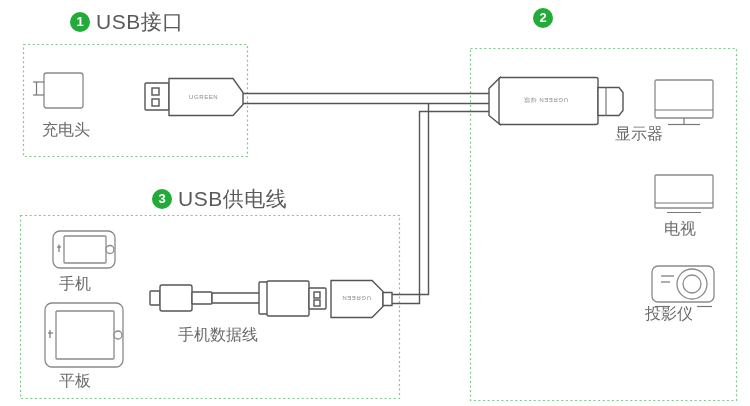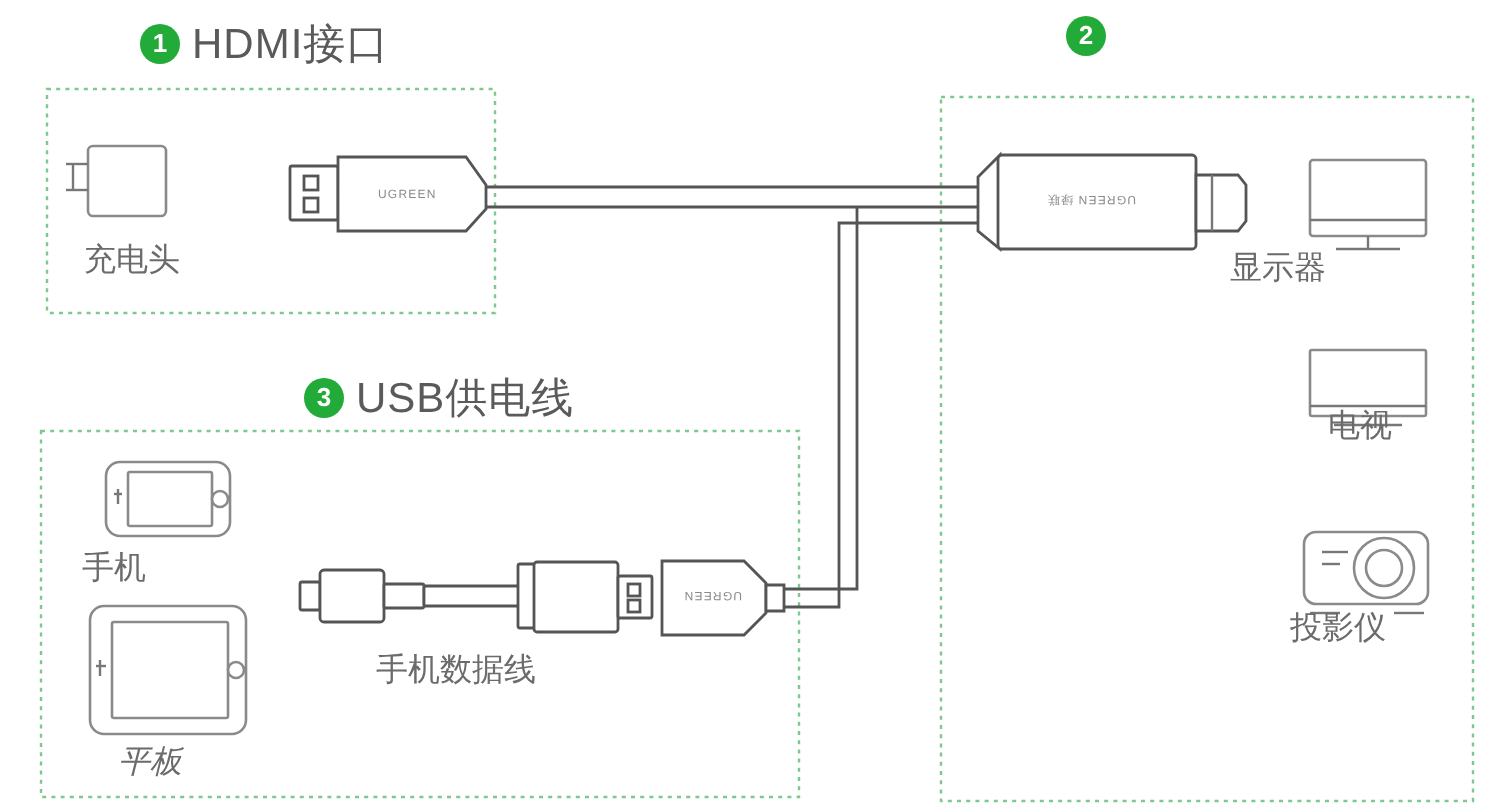--- a/index.html
+++ b/index.html
@@ -184,7 +184,7 @@
 
   <div class="section-title" id="title-1">
     <div class="badge">1</div>
-    <div class="section-label">HDMI接口</div>
+    <div class="section-label">USB接口</div>
   </div>
 
   <div class="section-title" id="title-2">

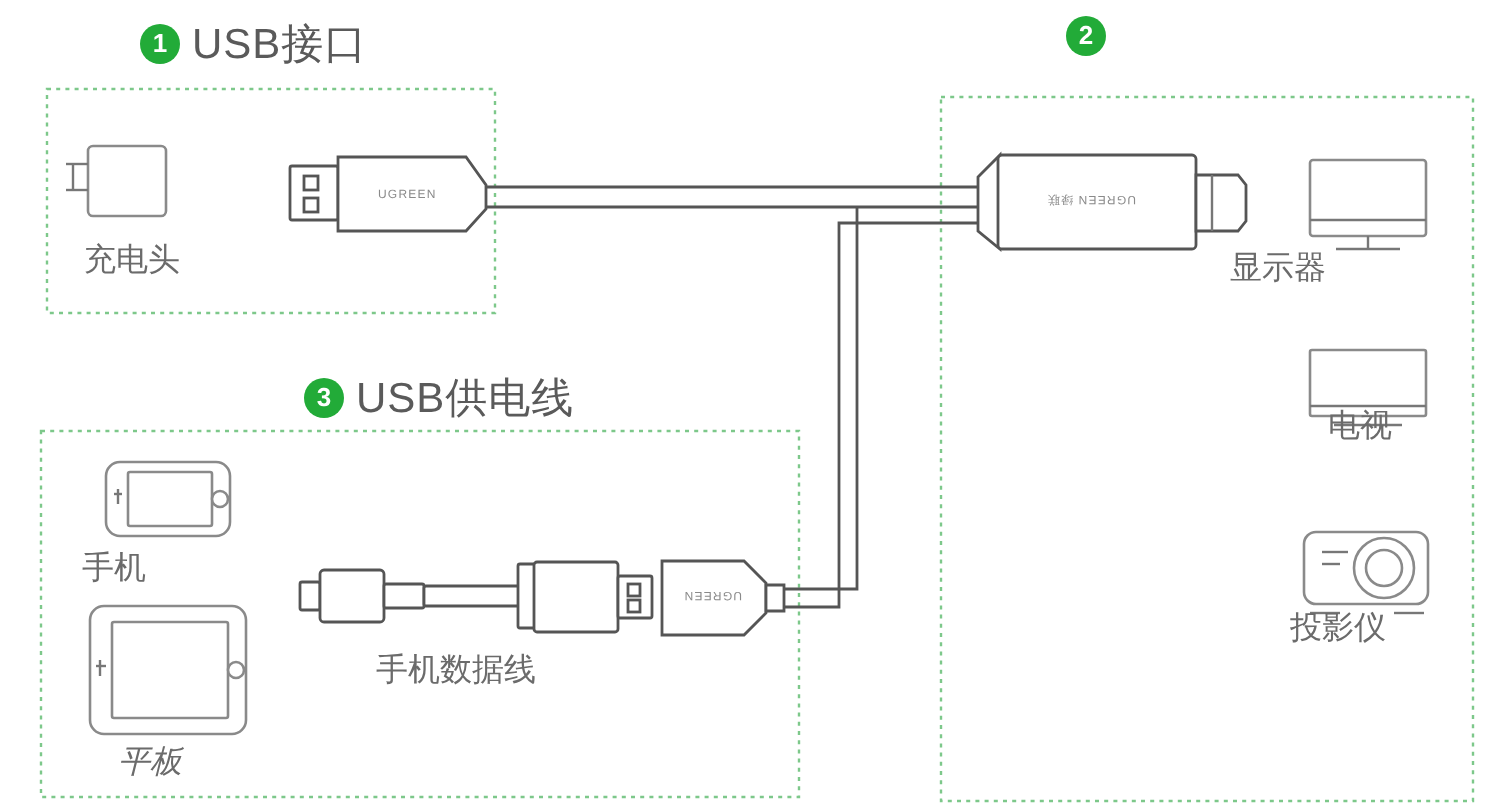--- a/index.html
+++ b/index.html
@@ -64,7 +64,7 @@
   #cap-tablet    { left: 59px;  top: 371px; font-style: italic; }
   #cap-datacable { left: 188px; top: 325px; }
   #cap-monitor   { left: 615px; top: 124px; }
-  #cap-tv        { left: 664px; top: 203px; }
+  #cap-tv        { left: 664px; top: 219px; }
   #cap-projector { left: 645px; top: 304px; }
 </style>
 </head>

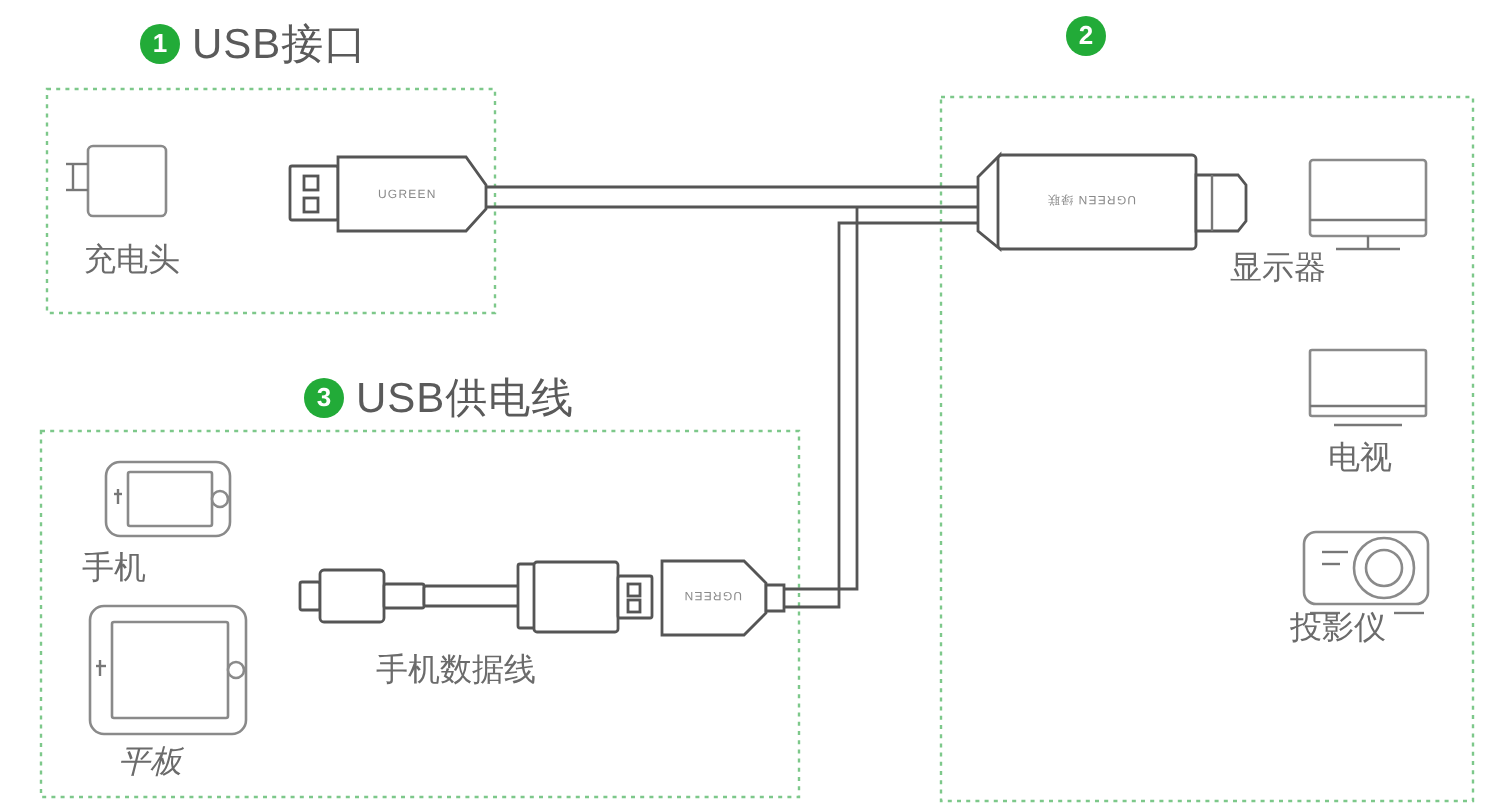--- a/index.html
+++ b/index.html
@@ -60,7 +60,7 @@
     text-align: center;
   }
   #cap-charger   { left: 42px;  top: 120px; }
-  #cap-phone     { left: 41px;  top: 274px; }
+  #cap-phone     { left: 59px;  top: 274px; }
   #cap-tablet    { left: 59px;  top: 371px; font-style: italic; }
   #cap-datacable { left: 188px; top: 325px; }
   #cap-monitor   { left: 615px; top: 124px; }

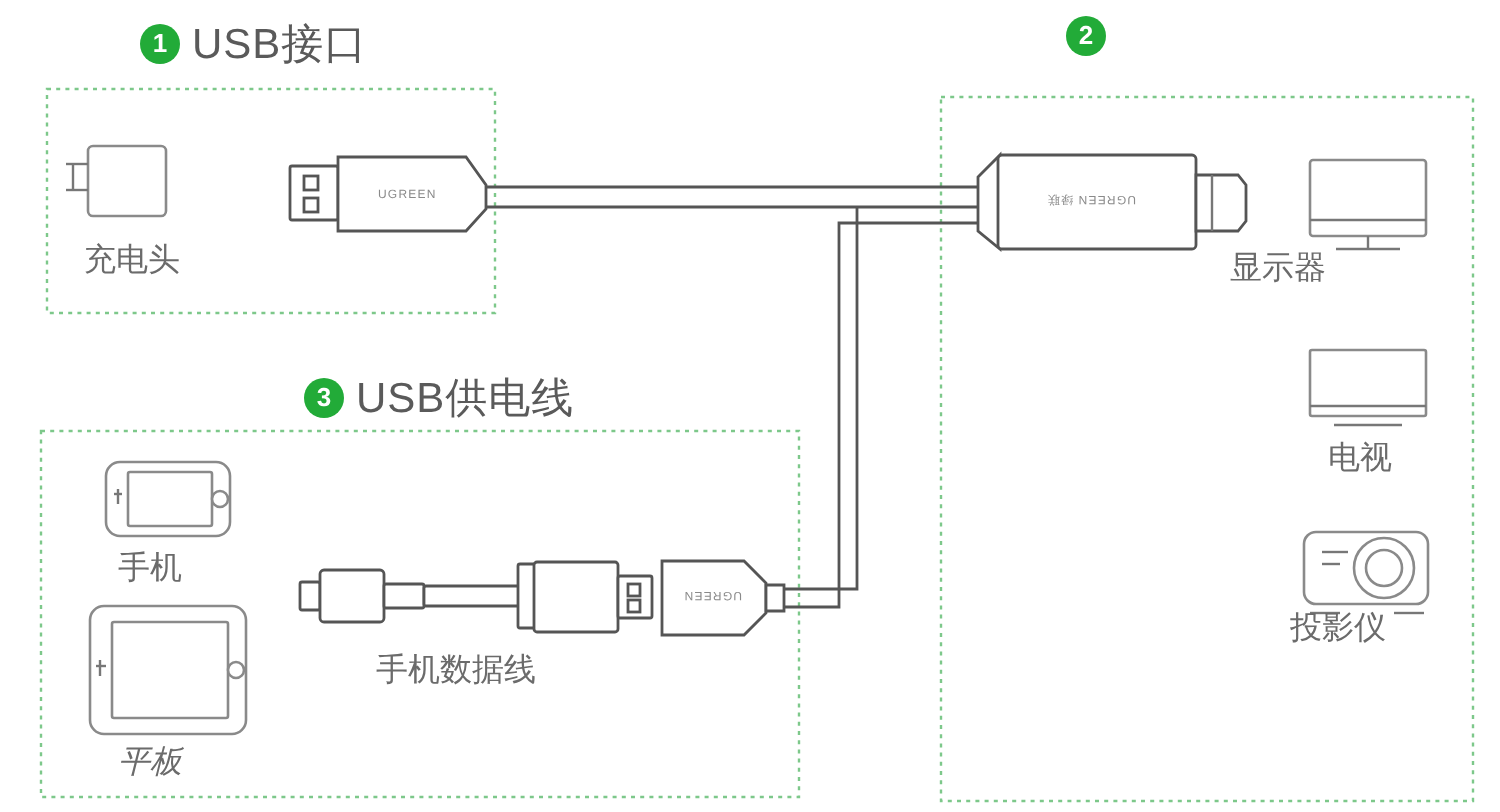--- a/index.html
+++ b/index.html
@@ -62,7 +62,7 @@
   #cap-charger   { left: 42px;  top: 120px; }
   #cap-phone     { left: 59px;  top: 274px; }
   #cap-tablet    { left: 59px;  top: 371px; font-style: italic; }
-  #cap-datacable { left: 188px; top: 325px; }
+  #cap-datacable { left: 178px; top: 325px; }
   #cap-monitor   { left: 615px; top: 124px; }
   #cap-tv        { left: 664px; top: 219px; }
   #cap-projector { left: 645px; top: 304px; }

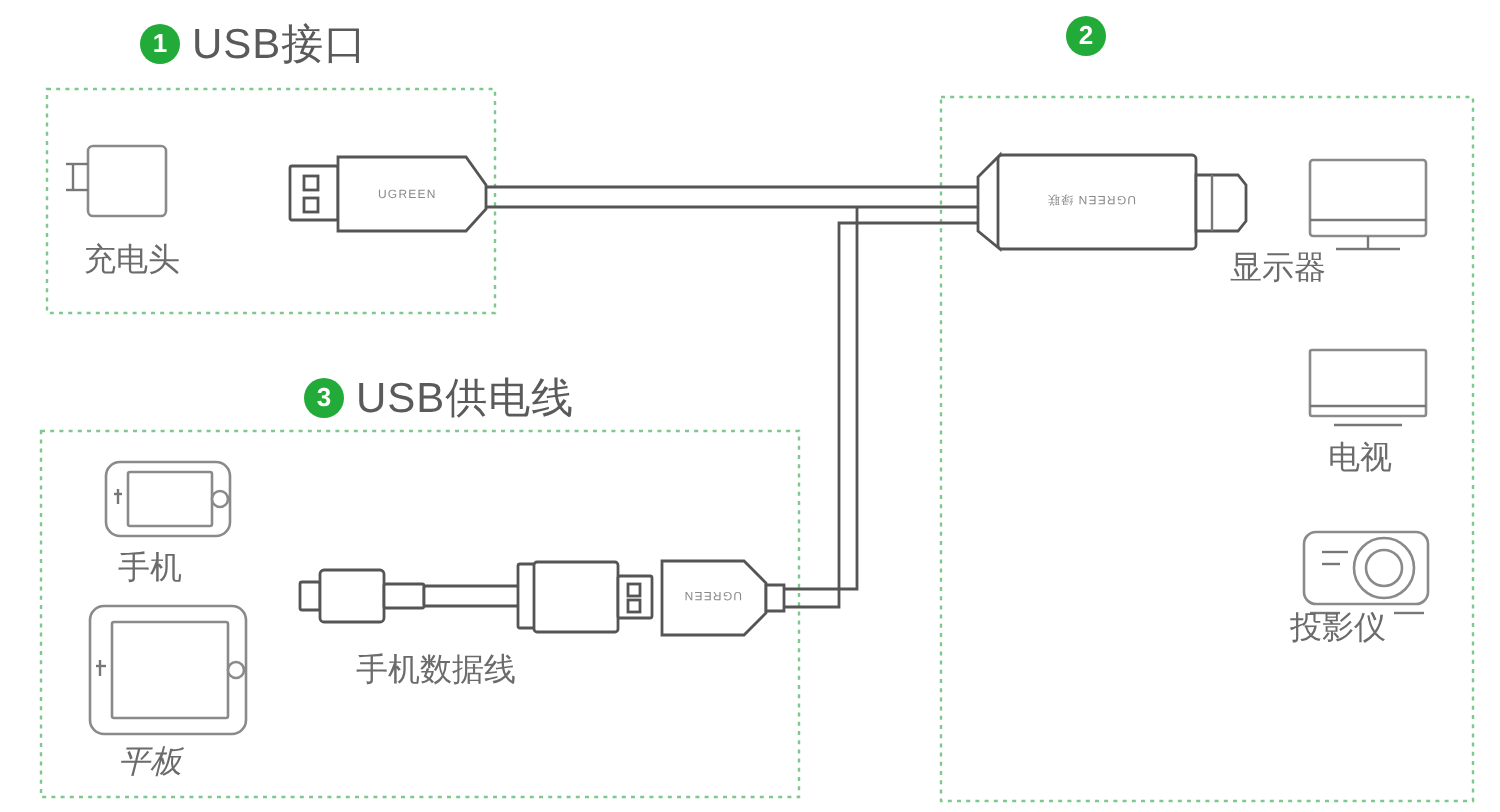--- a/index.html
+++ b/index.html
@@ -61,7 +61,7 @@
   }
   #cap-charger   { left: 42px;  top: 120px; }
   #cap-phone     { left: 59px;  top: 274px; }
-  #cap-tablet    { left: 59px;  top: 371px; font-style: italic; }
+  #cap-tablet    { left: 59px;  top: 371px; }
   #cap-datacable { left: 178px; top: 325px; }
   #cap-monitor   { left: 615px; top: 124px; }
   #cap-tv        { left: 664px; top: 219px; }

